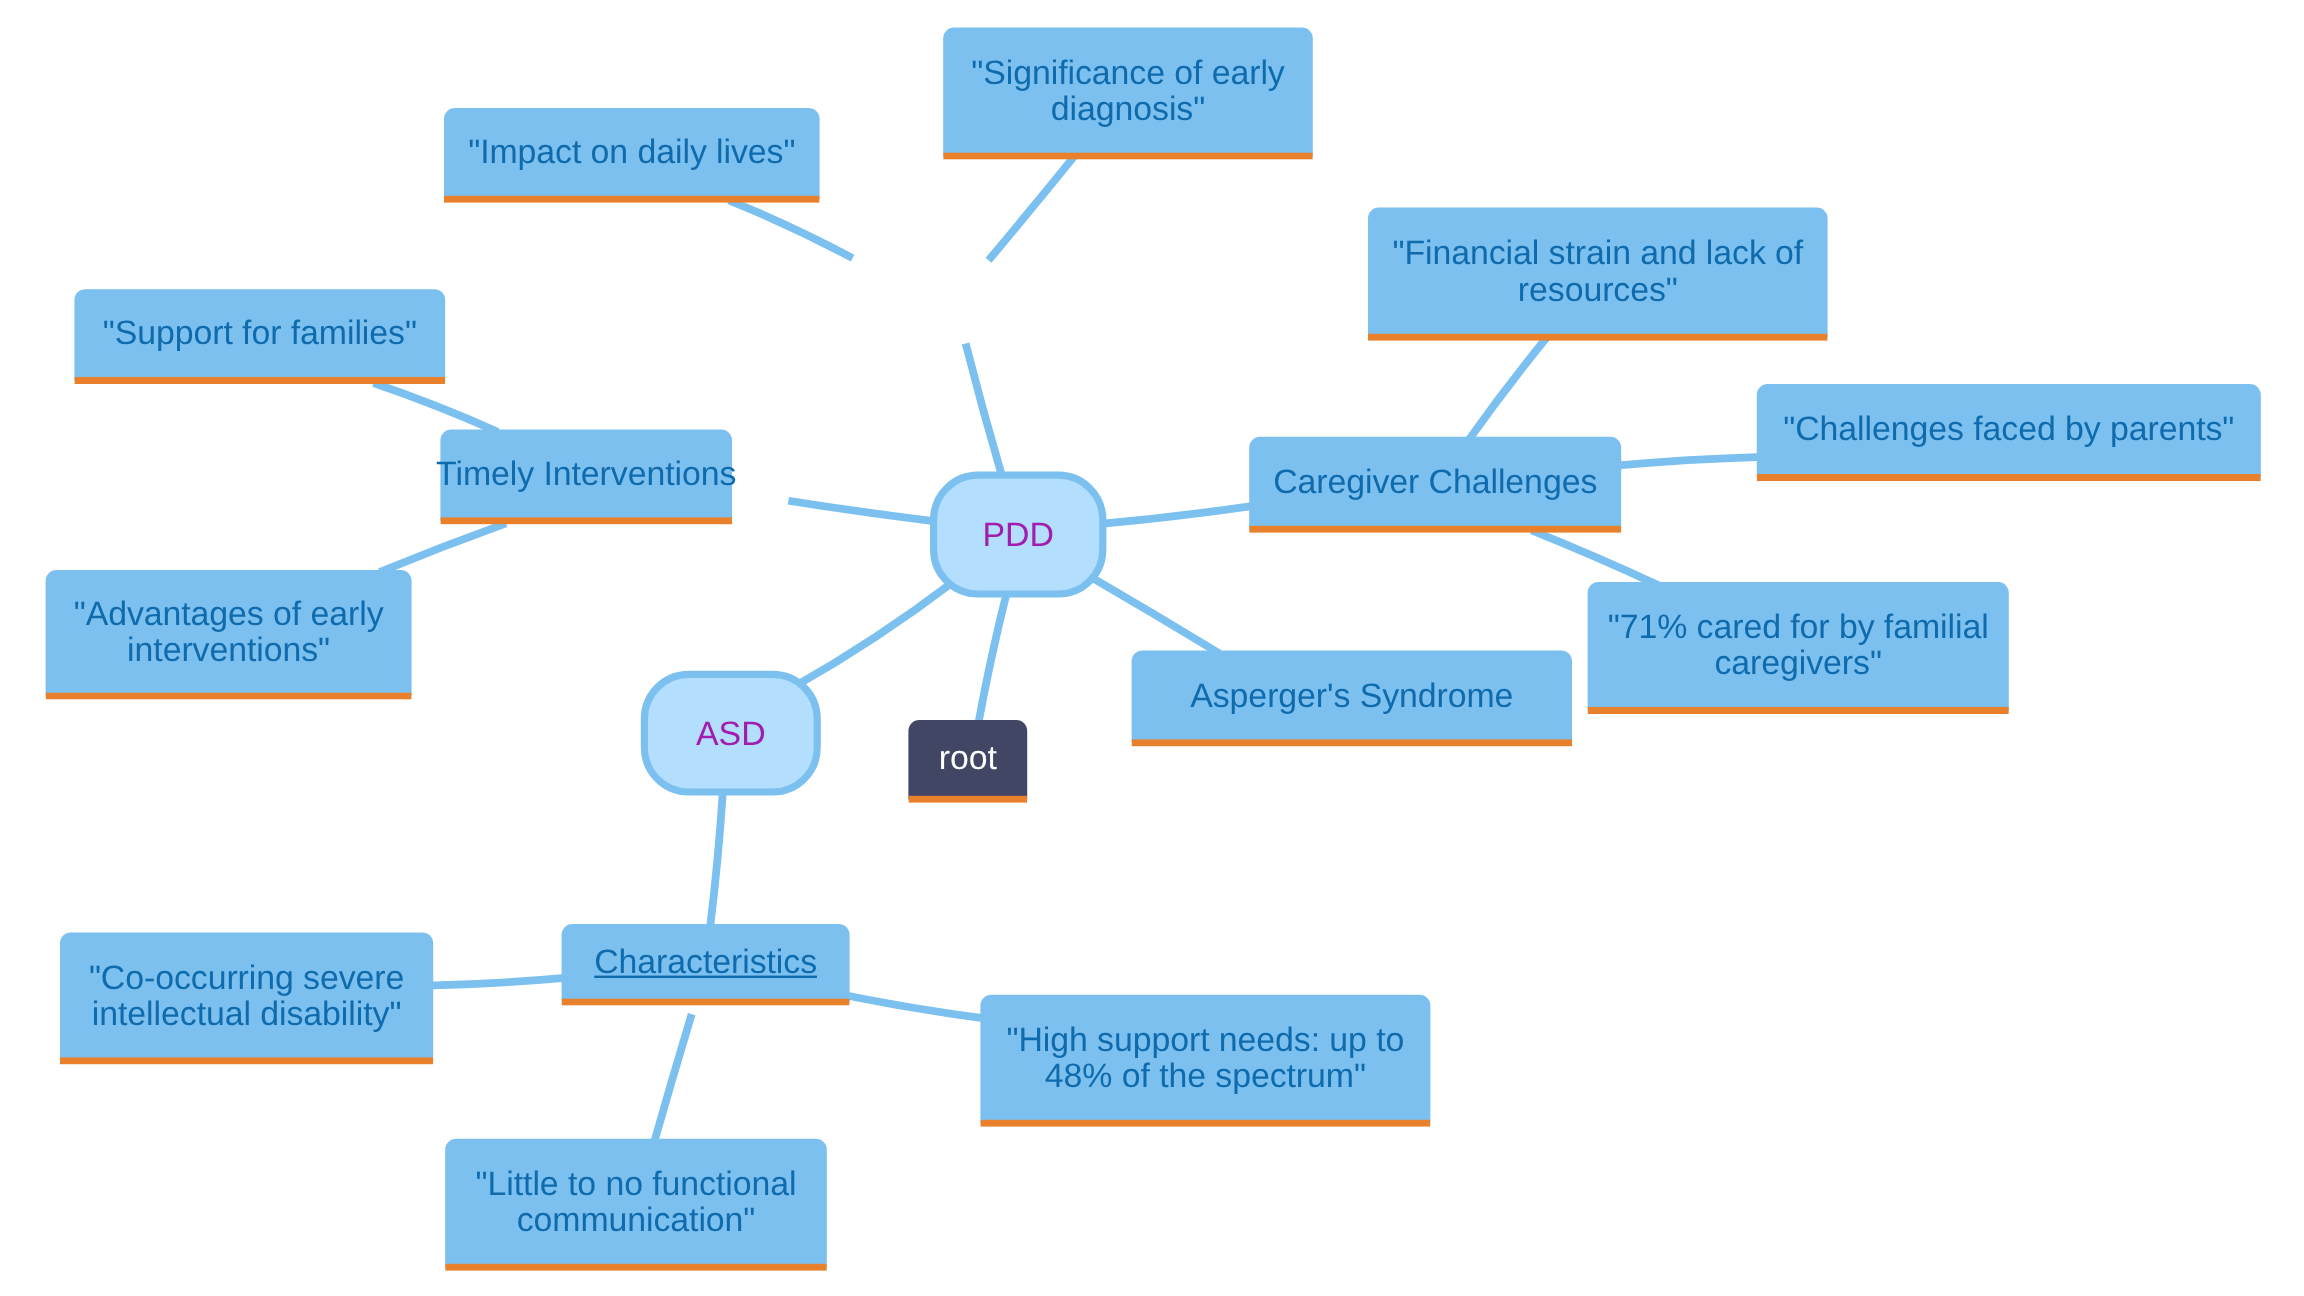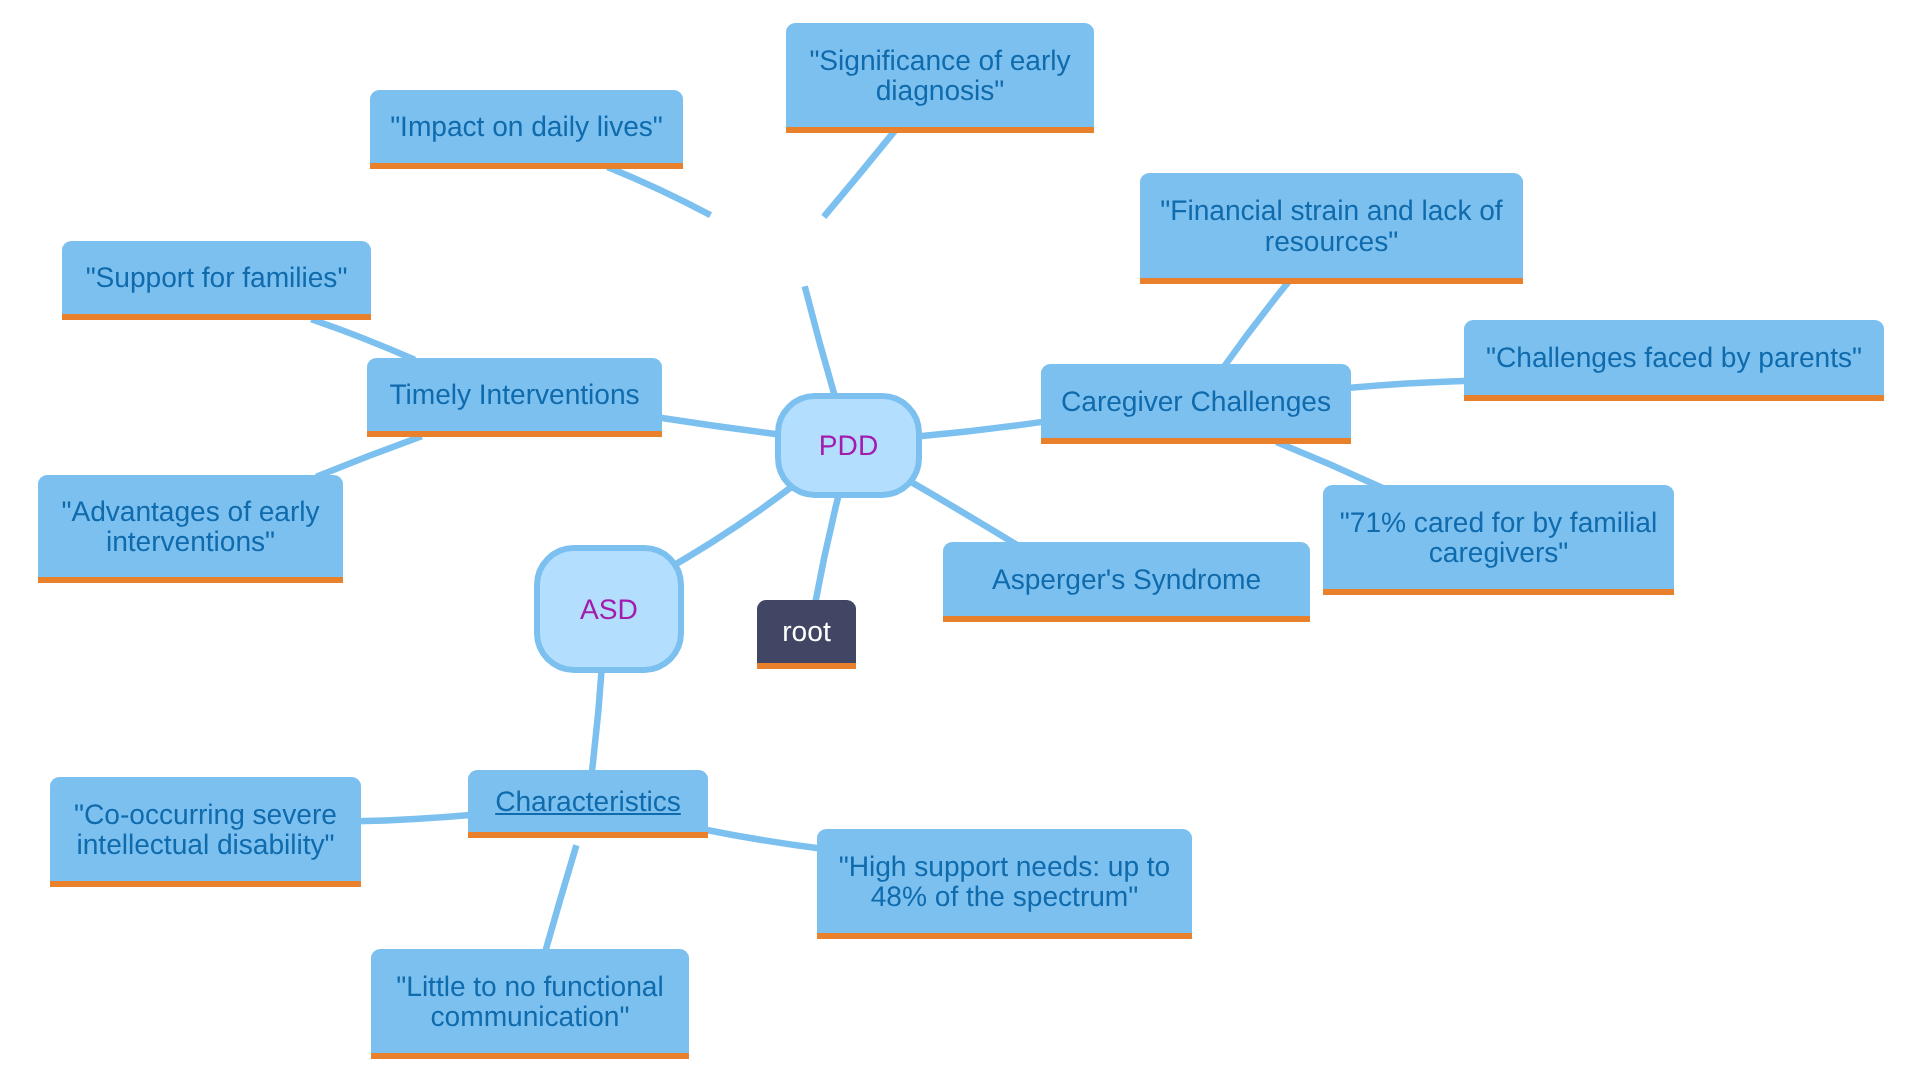--- a/index.html
+++ b/index.html
@@ -78,7 +78,7 @@
         <span class="ln">"Challenges faced by parents"</span>
       </div>
     </div>
-<div class="node n-branch" style="left:367px;top:358px;width:295px;height:79px;">
+<div class="node n-branch" style="left:367px;top:358px;width:243px;height:79px;">
       <div class="lbl">
         <span class="ln">Timely Interventions</span>
       </div>

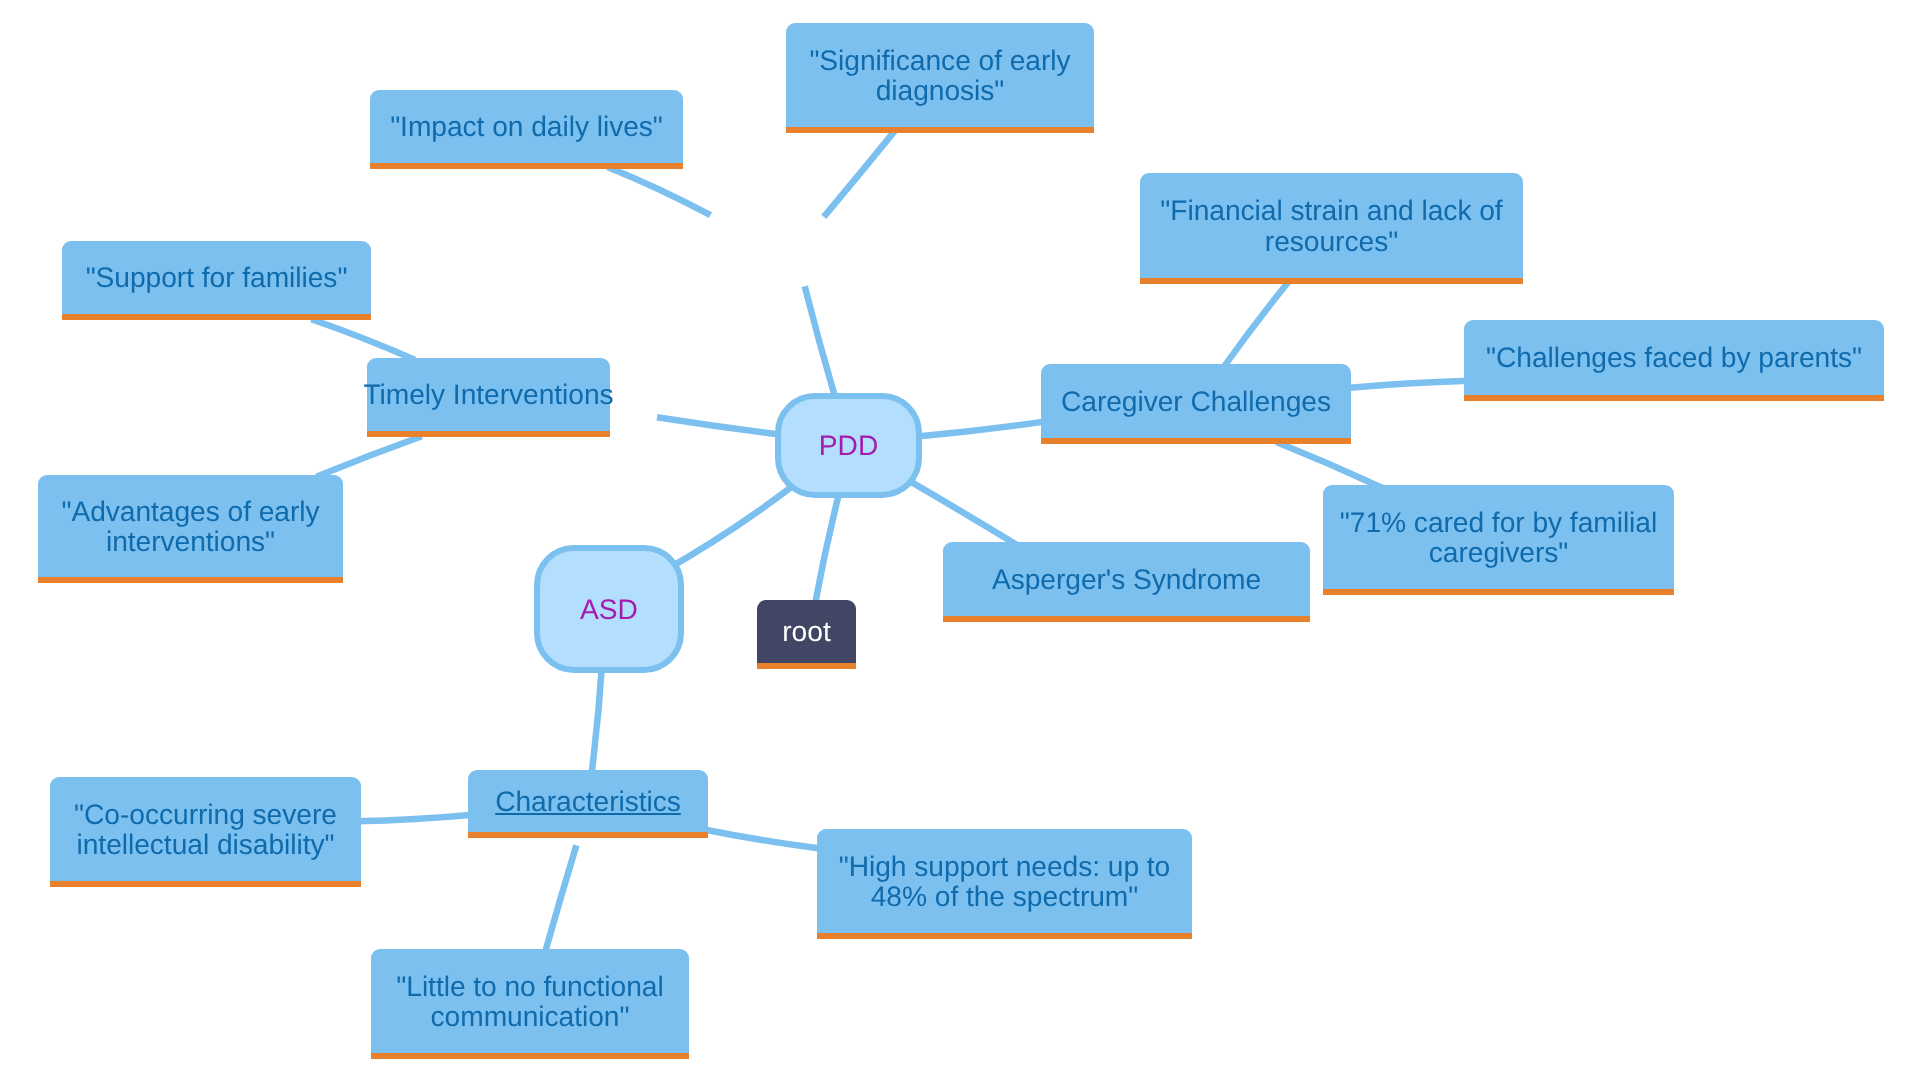--- a/index.html
+++ b/index.html
@@ -133,7 +133,7 @@
         <span class="ln">PDD</span>
       </div>
     </div>
-<div class="node n-round" style="left:534px;top:545px;width:150px;height:128px;">
+<div class="node n-round" style="left:534px;top:559px;width:150px;height:104px;">
       <div class="lbl">
         <span class="ln">ASD</span>
       </div>

